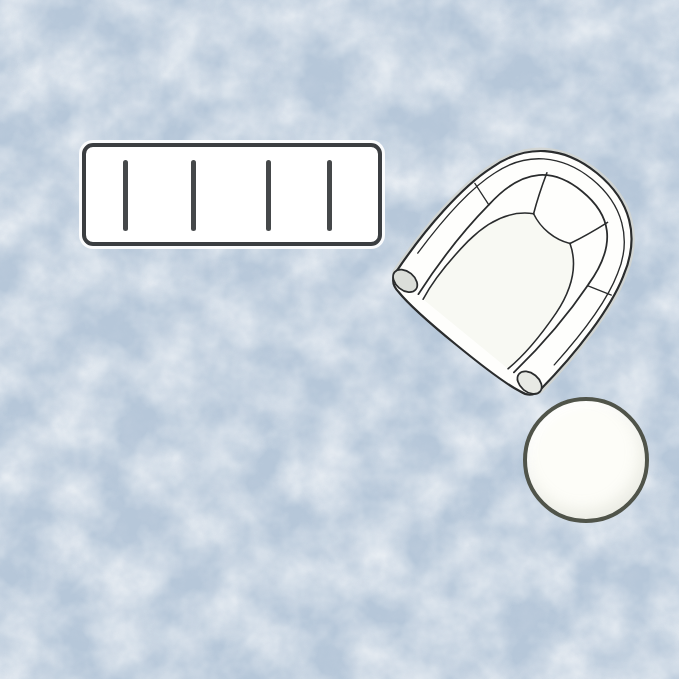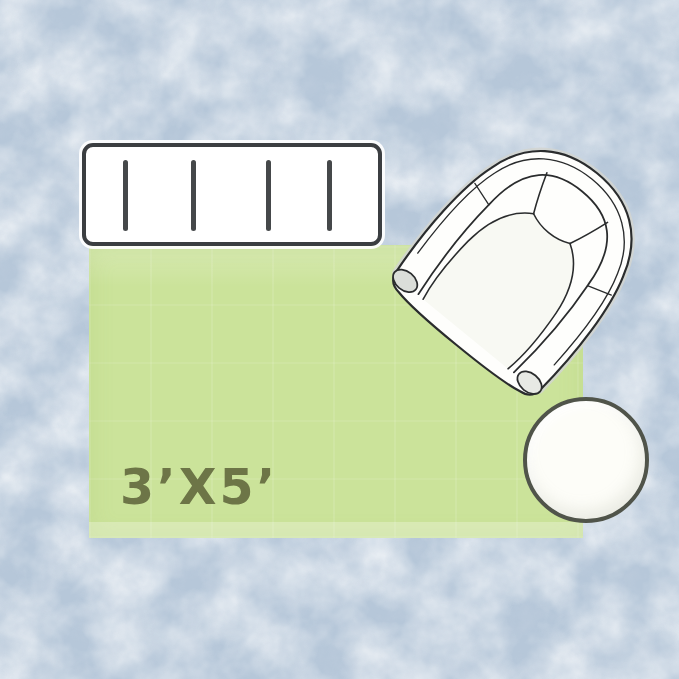--- a/index.html
+++ b/index.html
@@ -70,10 +70,6 @@
     <rect width="679" height="679" filter="url(#texDark)" opacity="0.5"></rect>
   </svg>
 
-  <div id="rug" class="abs">
-    <div id="rug-fringe"></div>
-    <div id="rug-label">3’X5’</div>
-  </div>
 
   <div id="console" class="abs">
     <div class="slat" id="slat-1"></div>

